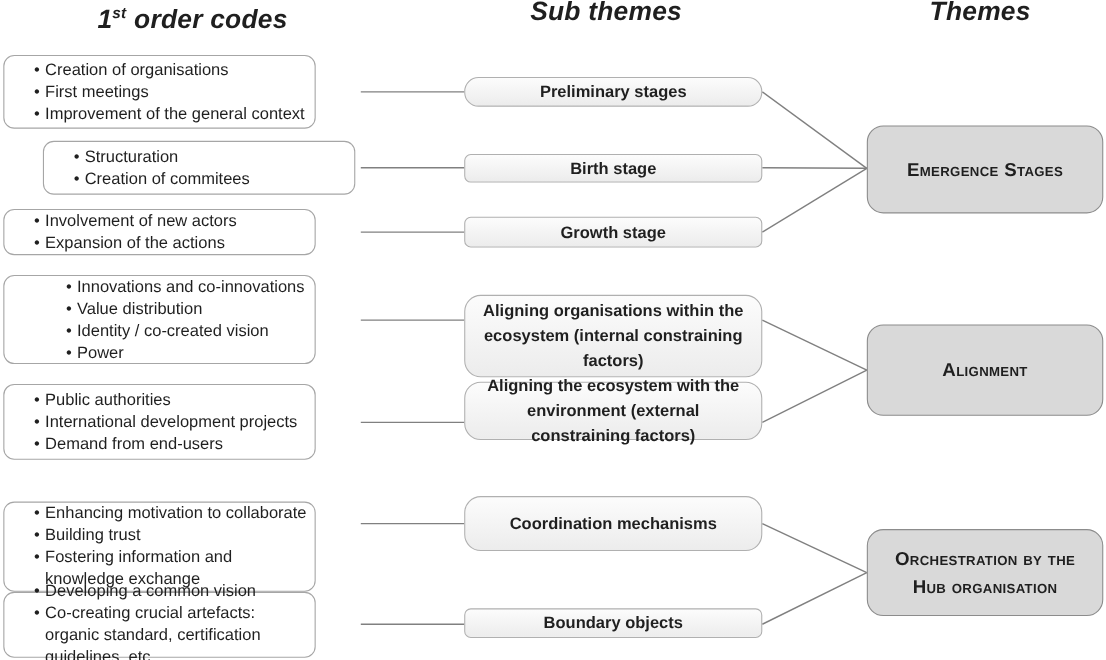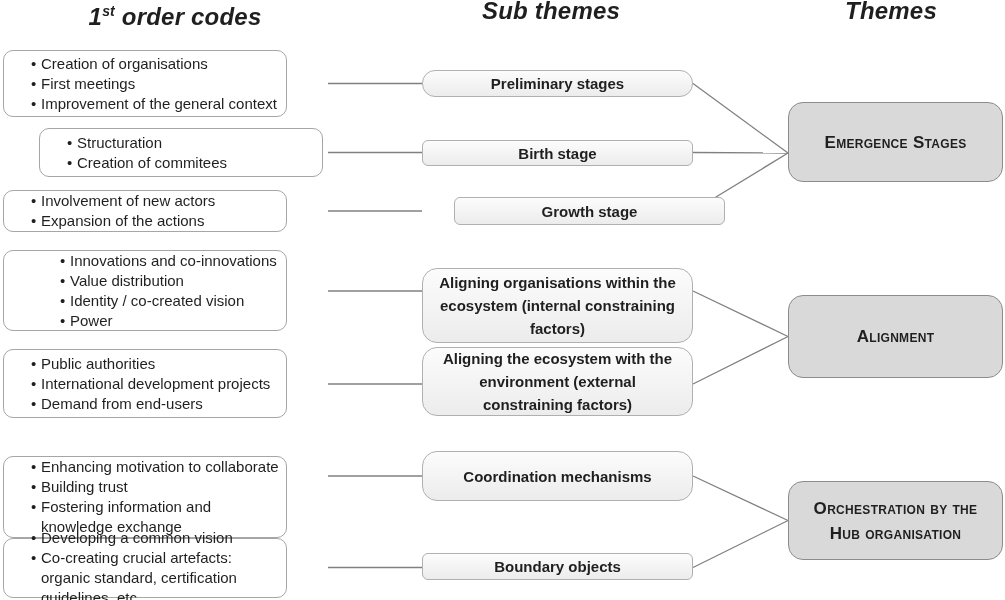--- a/index.html
+++ b/index.html
@@ -168,7 +168,7 @@
   <div class="subtheme-box round-lg" style="top:451px;height:50px;">Coordination mechanisms</div>
   <div class="subtheme-box" style="top:553px;height:27px;">Boundary objects</div>
 
-  <div class="theme-box" style="top:102px;height:80px;">Emergence Stages</div>
+  <div class="theme-box" style="top:114px;height:80px;">Emergence Stages</div>
   <div class="theme-box" style="top:295px;height:83px;">Alignment</div>
   <div class="theme-box" style="top:481px;height:79px;">Orchestration by the Hub organisation</div>
 

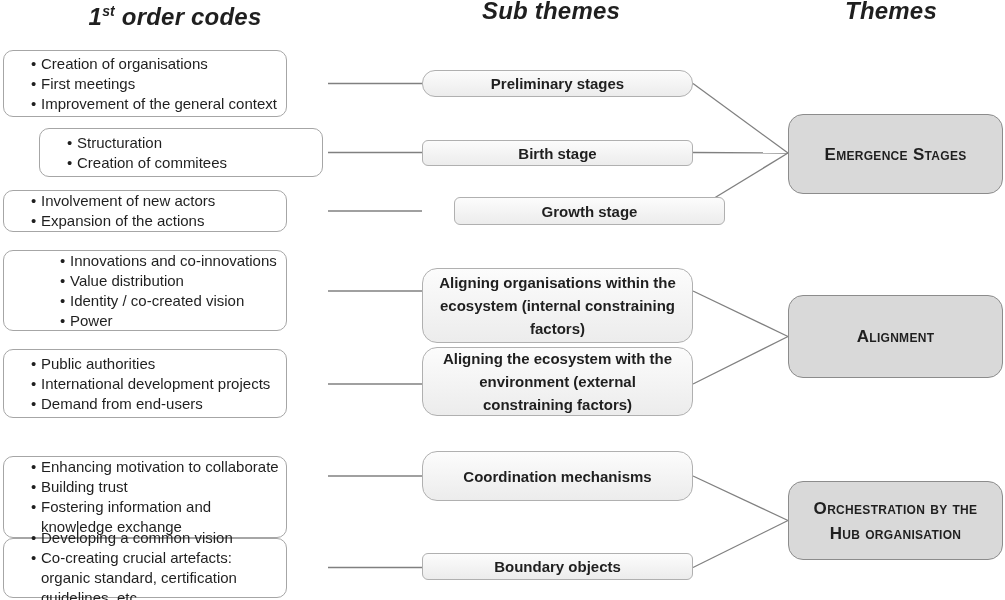--- a/index.html
+++ b/index.html
@@ -162,7 +162,7 @@
 
   <div class="subtheme-box" style="top:70px;height:27px;border-radius:13px;">Preliminary stages</div>
   <div class="subtheme-box" style="top:140px;height:26px;">Birth stage</div>
-  <div class="subtheme-box" style="top:197px;height:28px;margin-left:32px;">Growth stage</div>
+  <div class="subtheme-box" style="top:197px;height:28px;">Growth stage</div>
   <div class="subtheme-box round-lg" style="top:268px;height:75px;">Aligning organisations within the ecosystem (internal constraining factors)</div>
   <div class="subtheme-box round-lg" style="top:347px;height:69px;">Aligning the ecosystem with the environment (external constraining factors)</div>
   <div class="subtheme-box round-lg" style="top:451px;height:50px;">Coordination mechanisms</div>

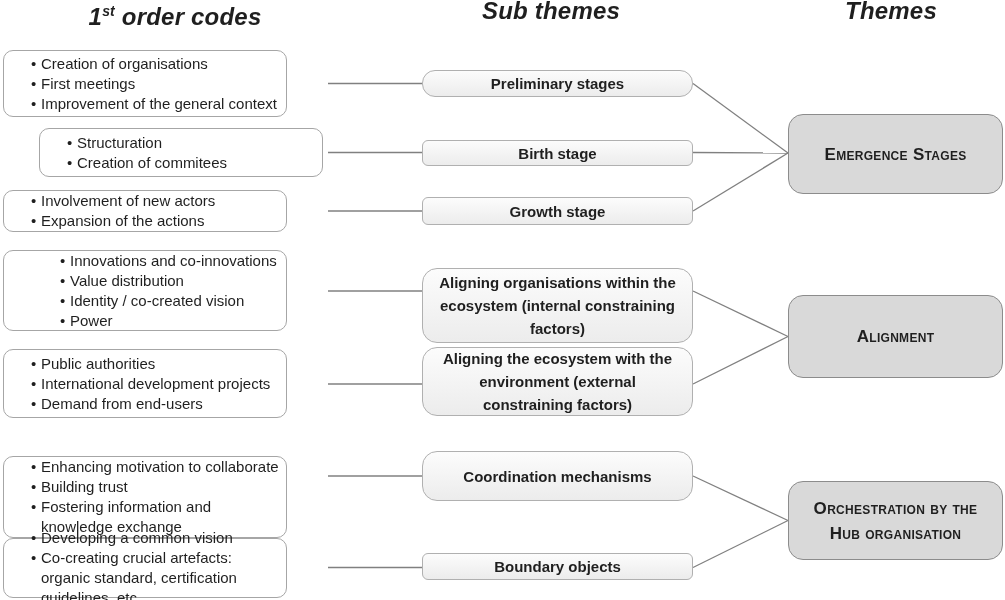--- a/index.html
+++ b/index.html
@@ -164,7 +164,7 @@
   <div class="subtheme-box" style="top:140px;height:26px;">Birth stage</div>
   <div class="subtheme-box" style="top:197px;height:28px;">Growth stage</div>
   <div class="subtheme-box round-lg" style="top:268px;height:75px;">Aligning organisations within the ecosystem (internal constraining factors)</div>
-  <div class="subtheme-box round-lg" style="top:347px;height:69px;">Aligning the ecosystem with the environment (external constraining factors)</div>
+  <div class="subtheme-box round-lg" style="top:347px;height:53px;">Aligning the ecosystem with the environment (external constraining factors)</div>
   <div class="subtheme-box round-lg" style="top:451px;height:50px;">Coordination mechanisms</div>
   <div class="subtheme-box" style="top:553px;height:27px;">Boundary objects</div>
 

